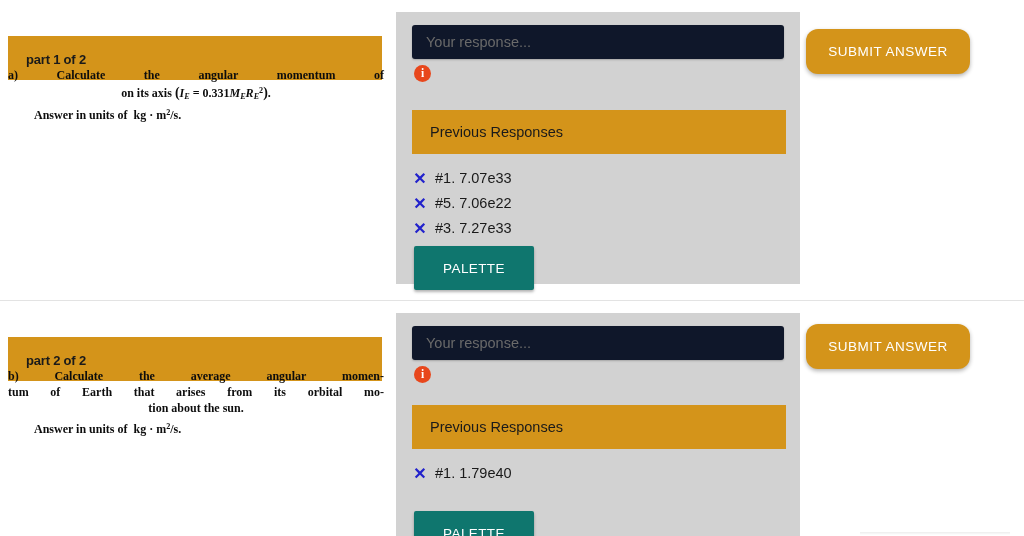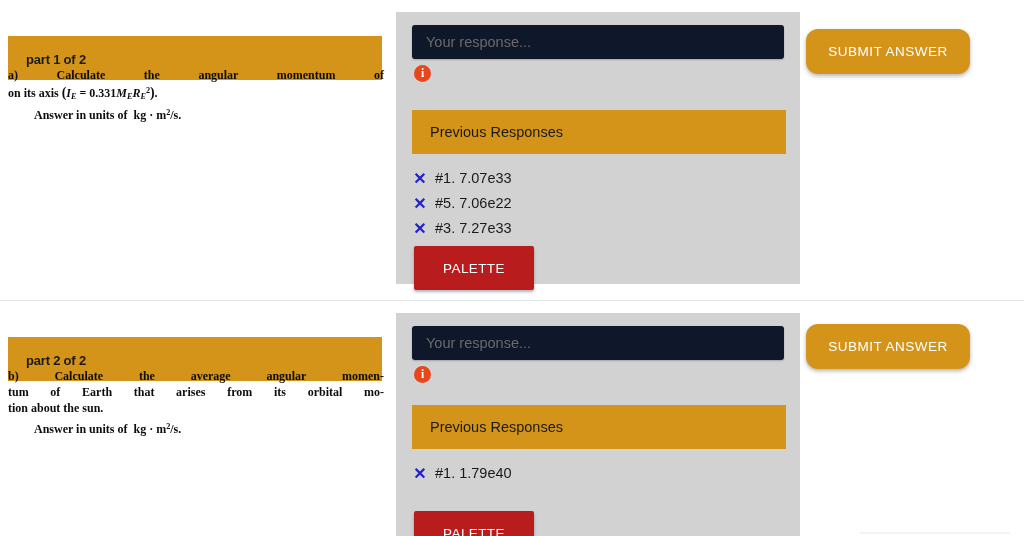--- a/index.html
+++ b/index.html
@@ -75,6 +75,7 @@
     display: block;
     white-space: nowrap;
     font-weight: 600;
+    text-align: center;
   }
   .q-line.justify {
     white-space: normal;

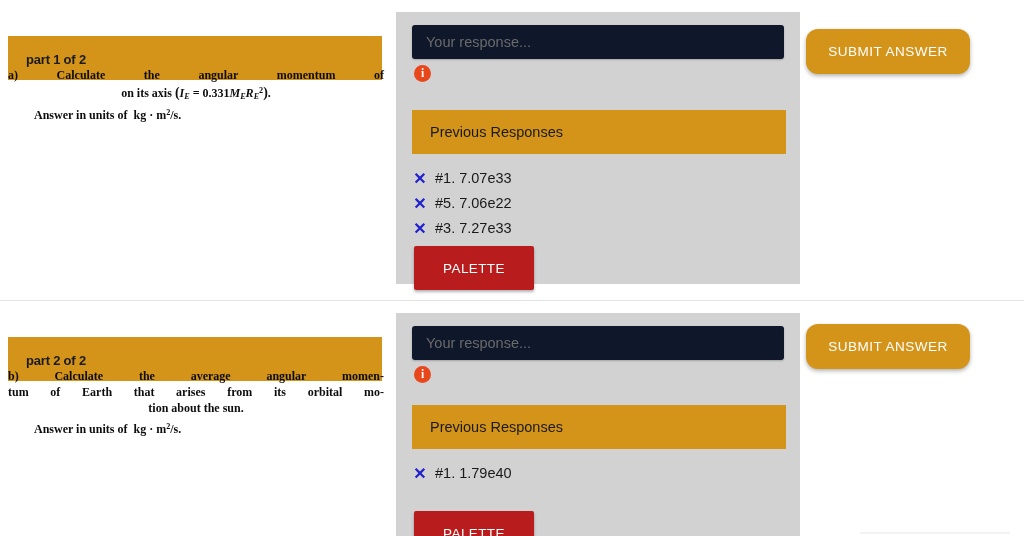--- a/index.html
+++ b/index.html
@@ -216,7 +216,7 @@
     left: 18px;
     width: 120px;
     height: 44px;
-    background: #b91c1c;
+    background: #0f766e;
     border: none;
     border-radius: 2px;
     box-shadow: 0 2px 3px rgba(0,0,0,0.3);

